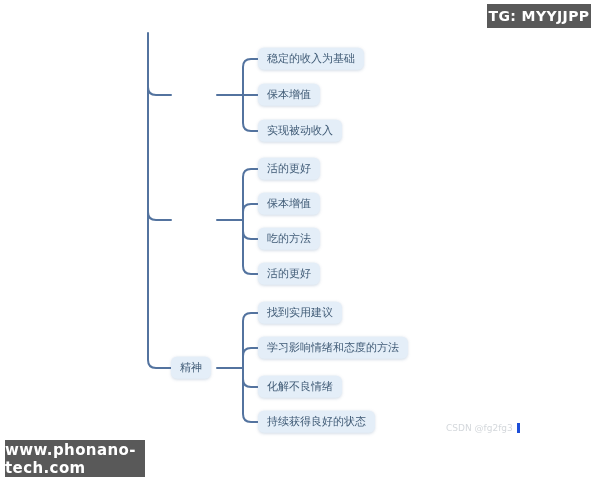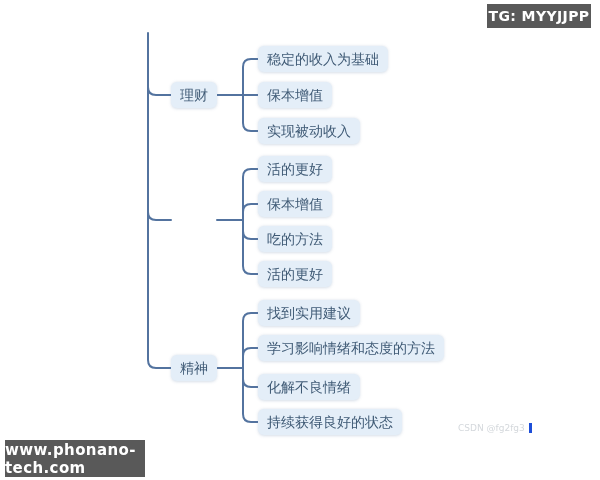--- a/index.html
+++ b/index.html
@@ -35,7 +35,7 @@
     transform: translateY(-50%);
     background: #e4eef8;
     color: #3f5a75;
-    font-size: 14px;
+    font-size: 11px;
     line-height: 1.3;
     padding: 4px 9px;
     border-radius: 6px;

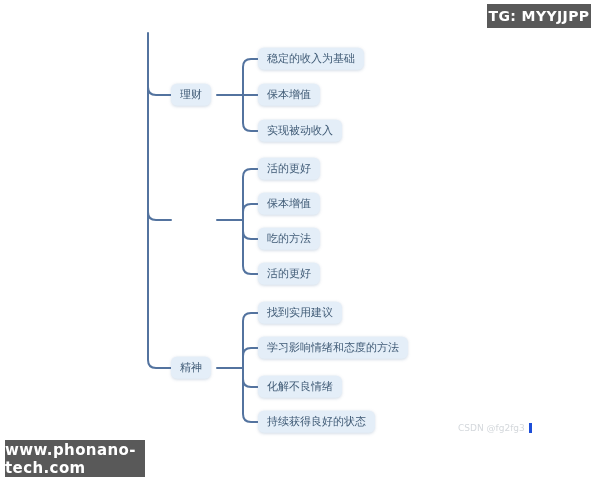--- a/index.html
+++ b/index.html
@@ -91,7 +91,6 @@
     <path d="M217 368 H243 M243 321 V414 M243 321 Q243 313 251 313 H258 M243 414 Q243 422 251 422 H258 M243 356 Q243 348 251 348 H258 M243 379 Q243 387 251 387 H258"></path>
   </svg>
 
-  <div class="node" style="left:171px; top:95px">理财</div>
   <div class="node" style="left:258px; top:59px">稳定的收入为基础</div>
   <div class="node" style="left:258px; top:131px">实现被动收入</div>
   <div class="node" style="left:258px; top:95px">保本增值</div>

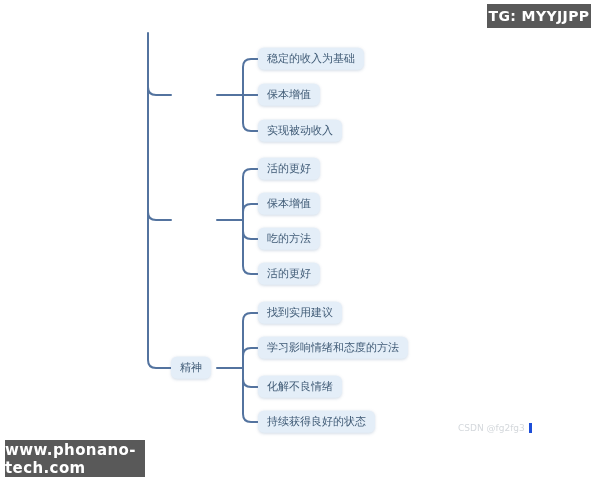--- a/index.html
+++ b/index.html
@@ -76,7 +76,6 @@
     padding-right: 4px;
     border-right: 3px solid #1d4ed8;
     white-space: nowrap;
-    margin-left: 12px;
   }
 </style>
 </head>

